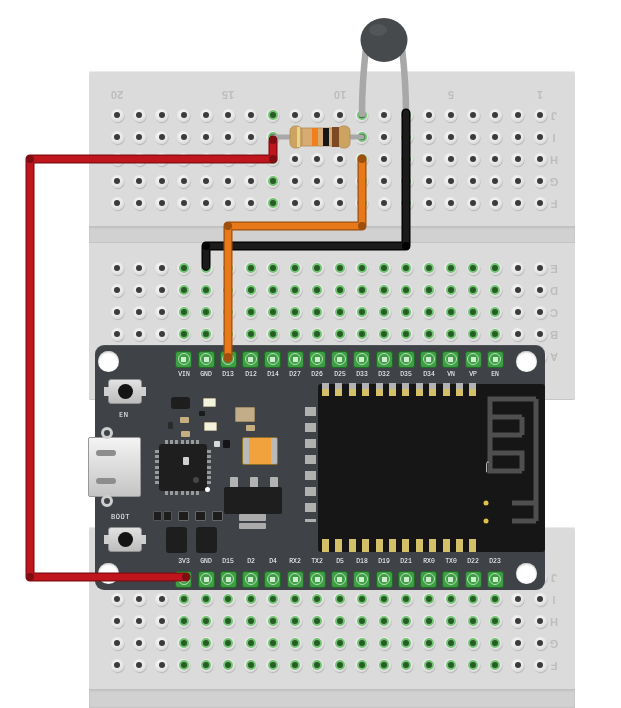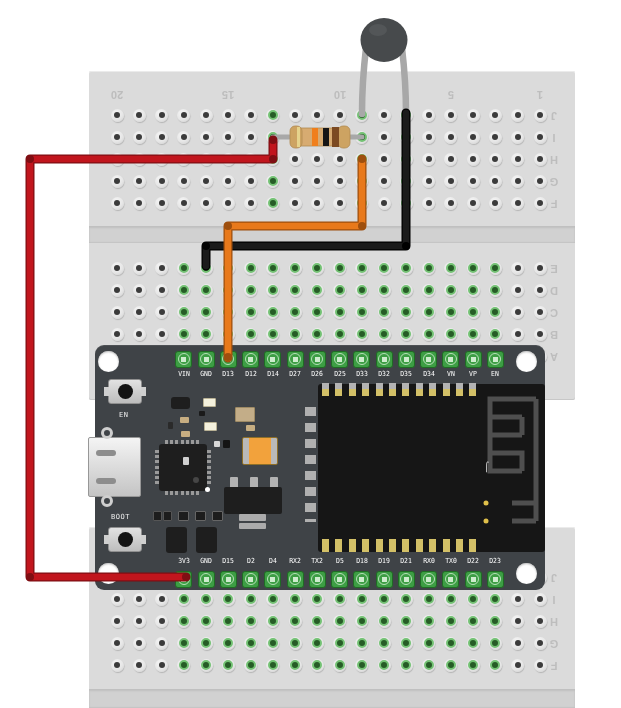--- a/index.html
+++ b/index.html
@@ -469,7 +469,7 @@
       <text x="389" y="125" font-size="9" fill="#cccccc" font-family="DejaVu Sans Mono, monospace">⌠</text>
     </svg>
 
-    <div id="pins" class="abs" style="left:0;top:0;width:450px;height:245px;">
+    <div id="pins" class="abs" style="left:0;top:0;width:450px;height:245px;font-family:Liberation Mono, monospace;">
         <div class="pin" style="left: 80.34px; top: 5.5px;"></div>
         <div class="pinlab" style="left: 75.84px; top: 25px;">VIN</div>
         <div class="pin" style="left: 102.6px; top: 5.5px;"></div>

